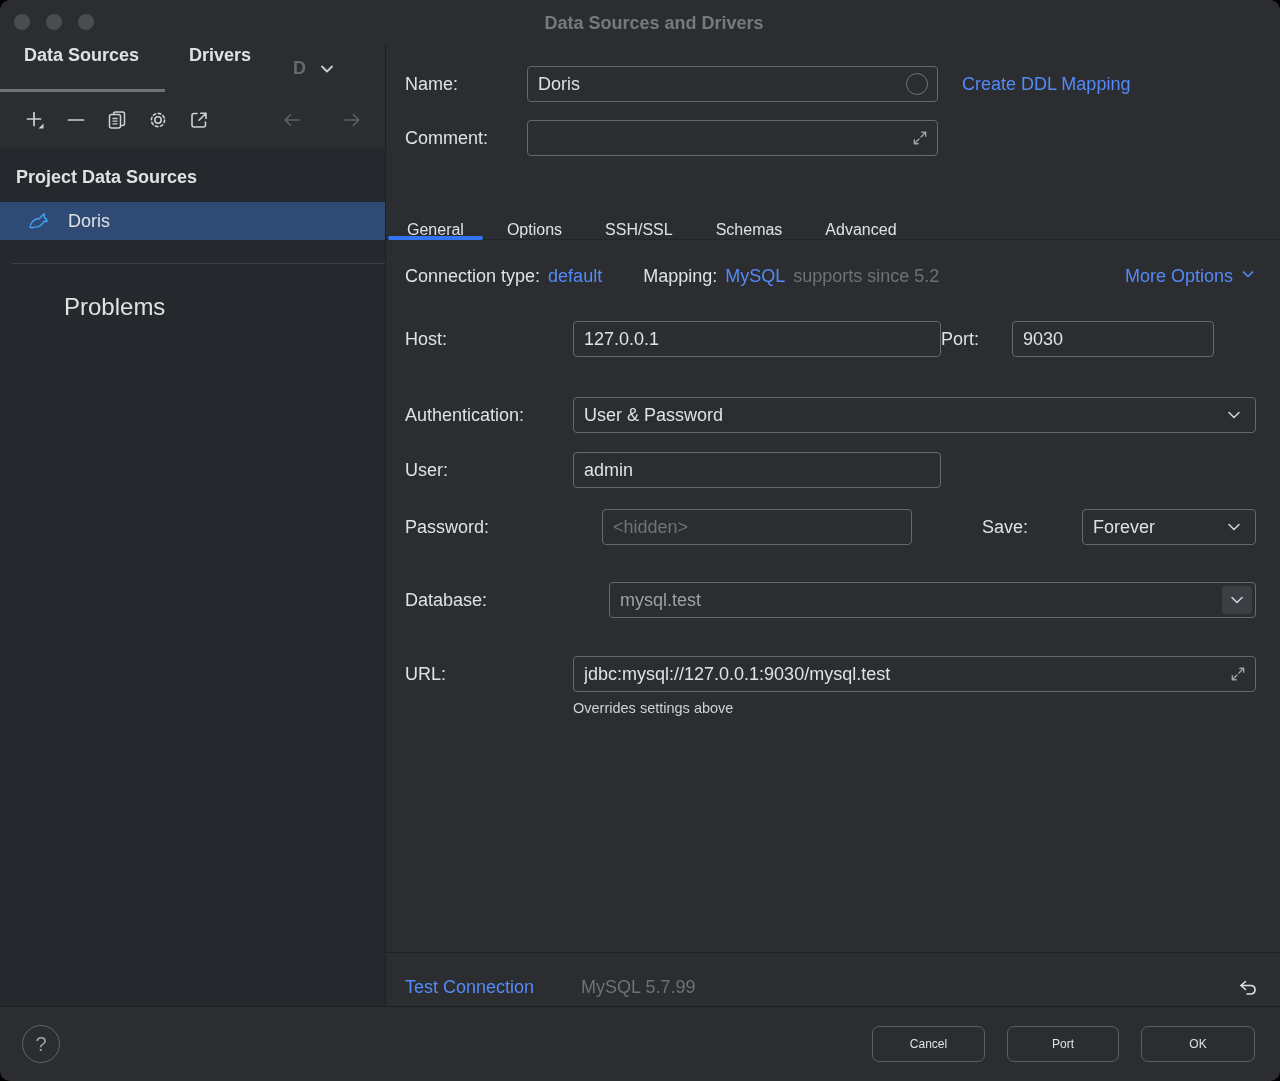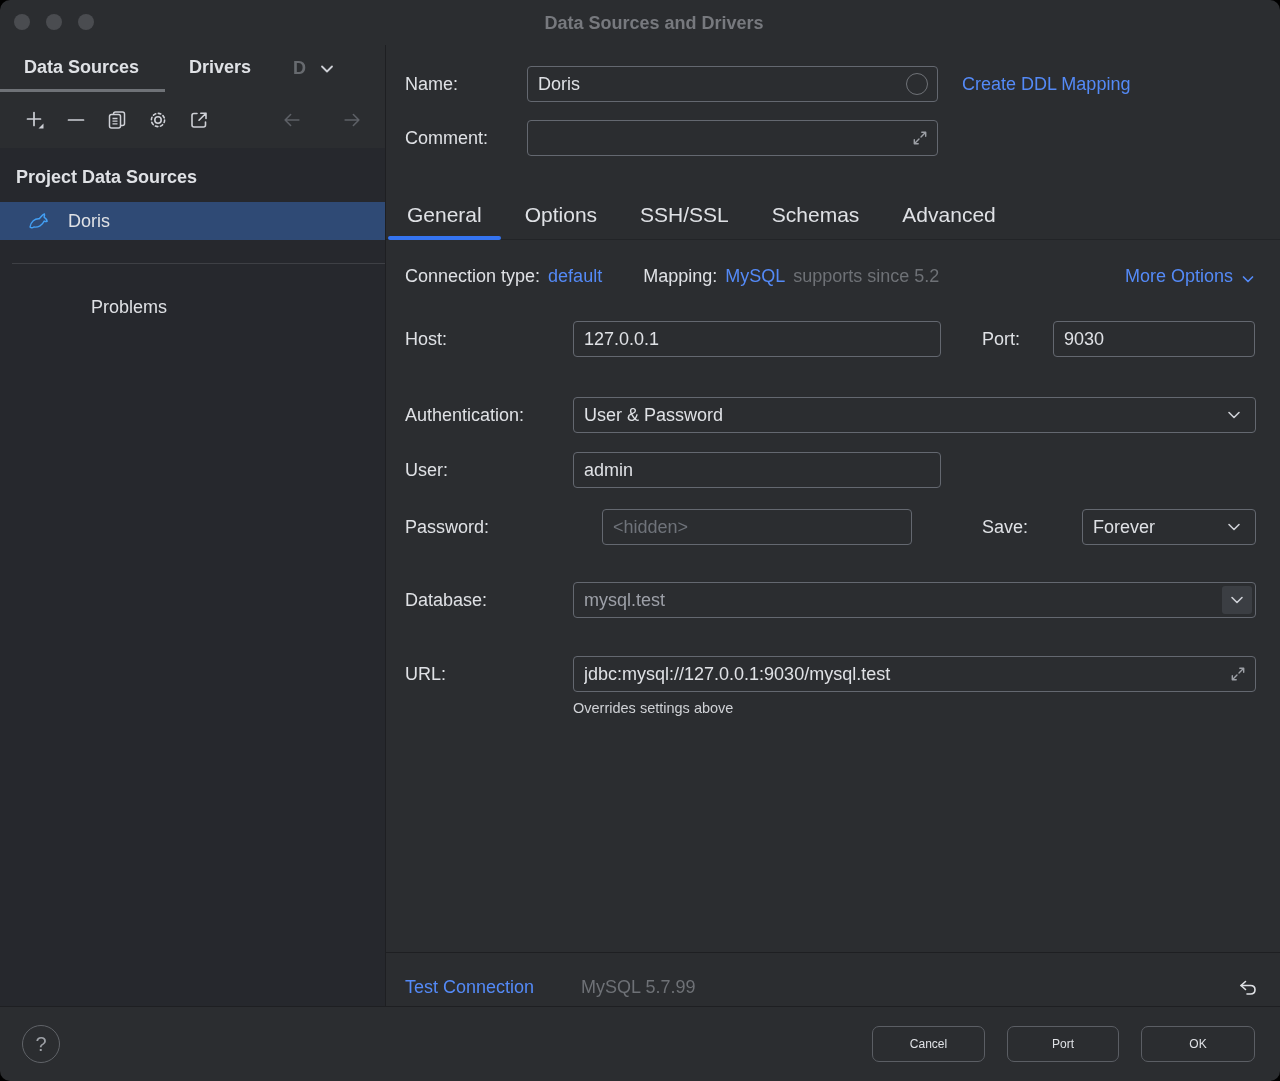--- a/index.html
+++ b/index.html
@@ -20,7 +20,7 @@
   
   .sidebar{ width:386px; flex:none; display:flex; flex-direction:column; border-right:1px solid #1e1f22; }
   .side-tabs{ height:47px; flex:none; display:flex; align-items:stretch; }
-  .side-tab{ display:flex; align-items:center; padding:0 26px 0 24px; font-size:18px; font-weight:bold; border-bottom:3px solid transparent; }
+  .side-tab{ display:flex; padding:0 26px 0 24px; font-size:18px; font-weight:bold; border-bottom:3px solid transparent; }
   .side-tab.active{ border-bottom-color:#6f7277; }
   .tab-overflow{ display:flex; align-items:center; margin-left:16px; gap:12px; }
   .fade-d{ font-size:18px; font-weight:bold; color:#7c7f84; opacity:.75; }

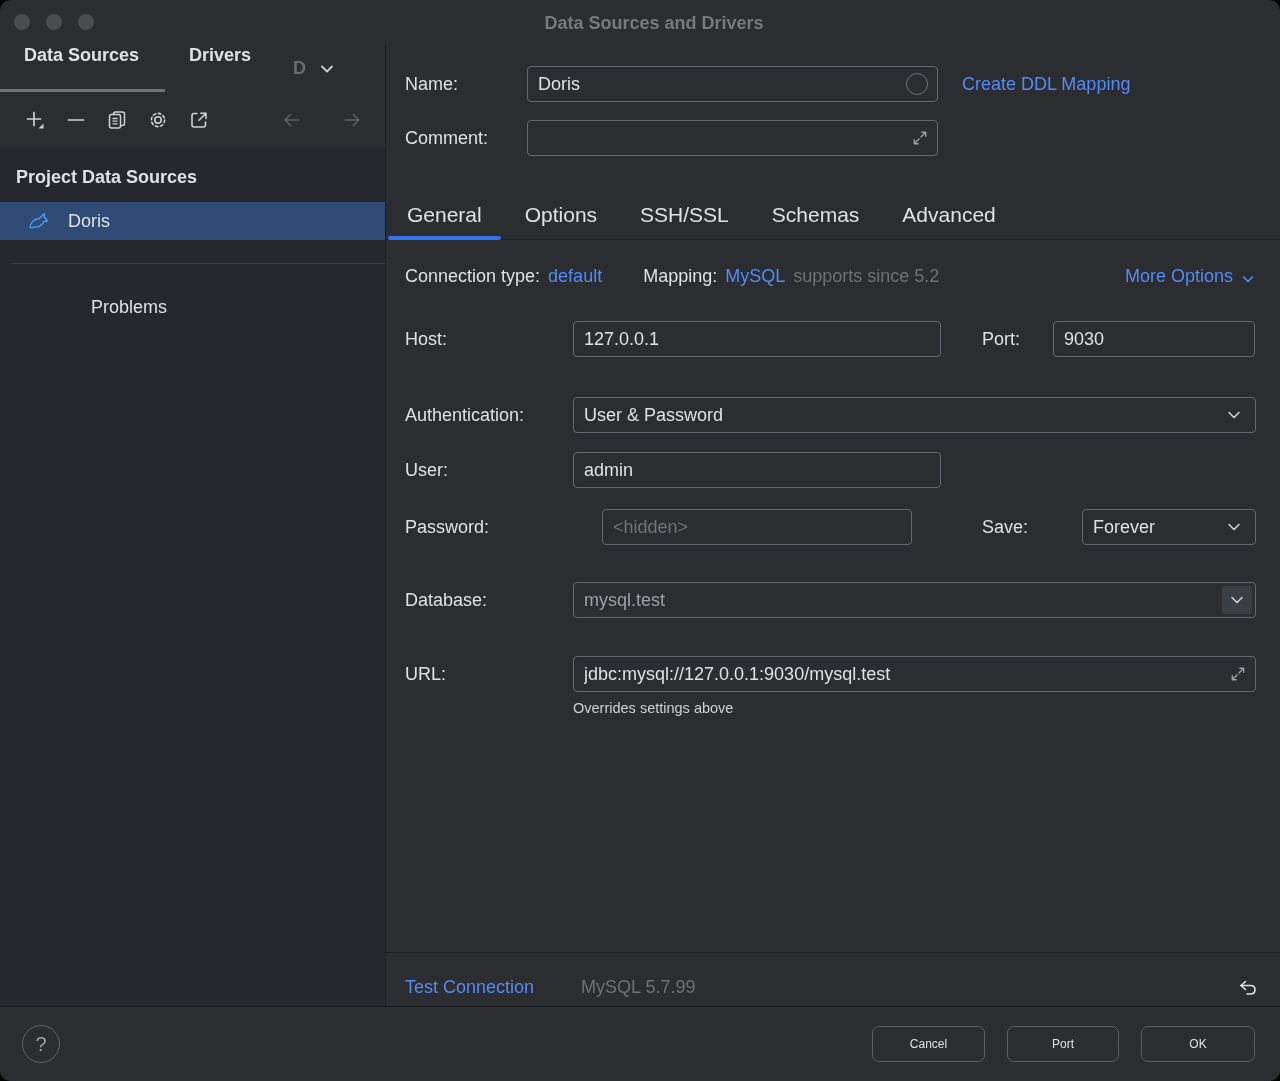--- a/index.html
+++ b/index.html
@@ -60,7 +60,7 @@
 
   .main-tabs{ flex:none; height:50px; margin-top:34px; display:flex; align-items:stretch; padding-left:2px;
               border-bottom:1px solid #222427; }
-  .main-tab{ position:relative; display:flex; align-items:center; padding:0 19px; margin-right:5px; font-size:21px; }
+  .main-tab{ position:relative; display:flex; align-items:flex-end; padding:0 19px; margin-right:5px; font-size:16px; }
   .main-tab.active::after{ content:""; position:absolute; left:0; right:0; bottom:-1px; height:4px;
                            background:#3574f0; border-radius:2px; }
 

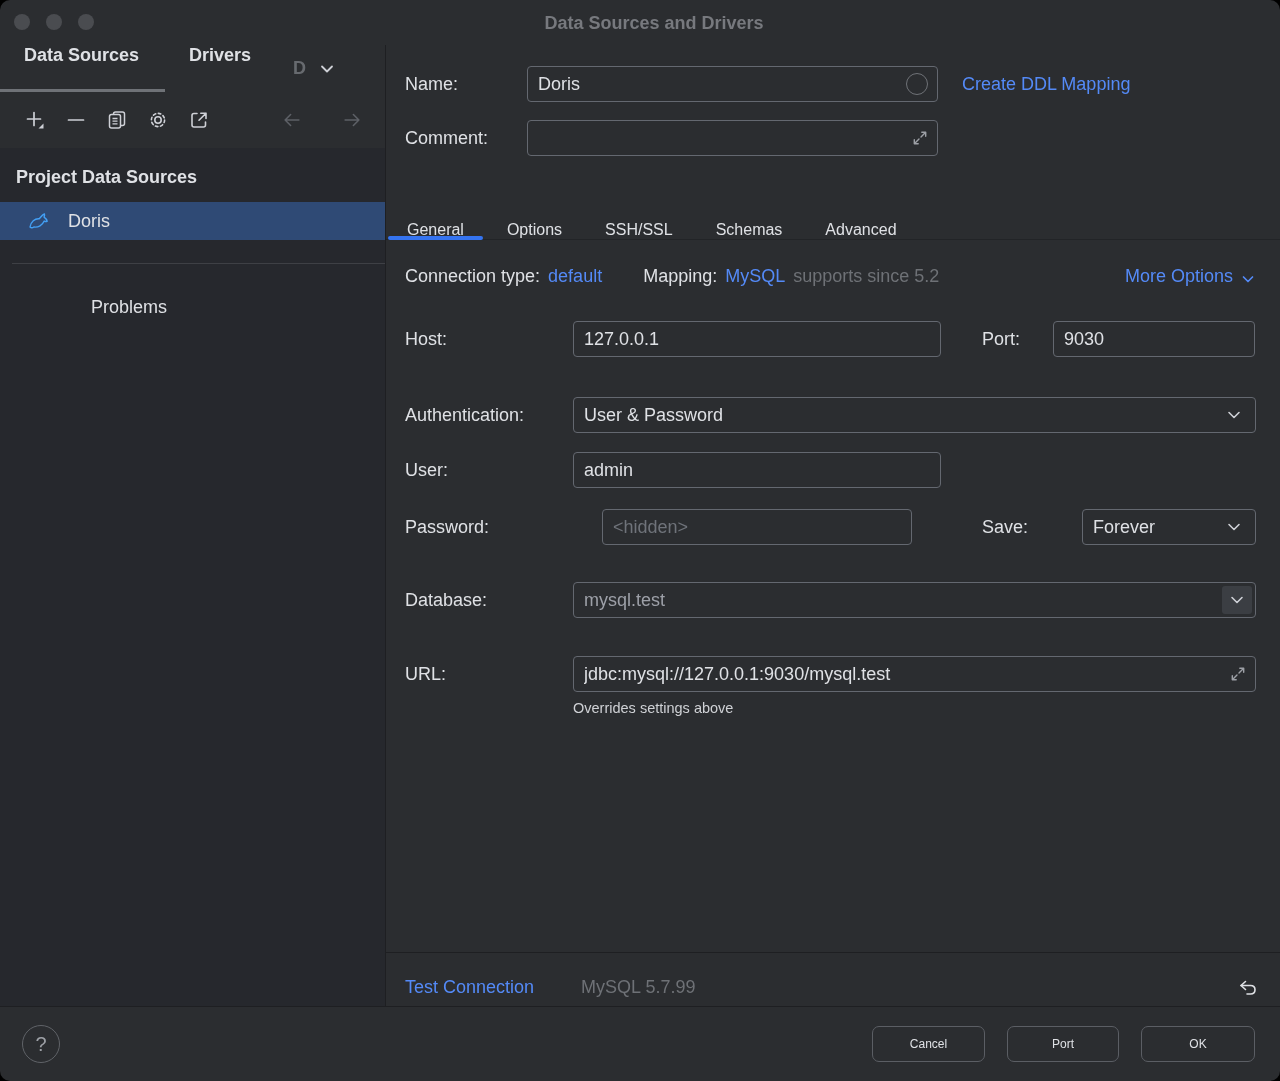--- a/index.html
+++ b/index.html
@@ -70,7 +70,7 @@
   .sp8{ width:8px; flex:none; } .sp41{ width:41px; flex:none; }
   .flex-sp{ flex:1; }
   .chev{ display:flex; }
-  .more-opts{ display:flex; align-items:flex-end; gap:7px; }
+  .more-opts{ display:flex; align-items:flex-start; gap:7px; }
 
   .field-row{ display:flex; align-items:center; }
   .mt34{ margin-top:34px; } .mt40{ margin-top:40px; } .mt19{ margin-top:19px; }

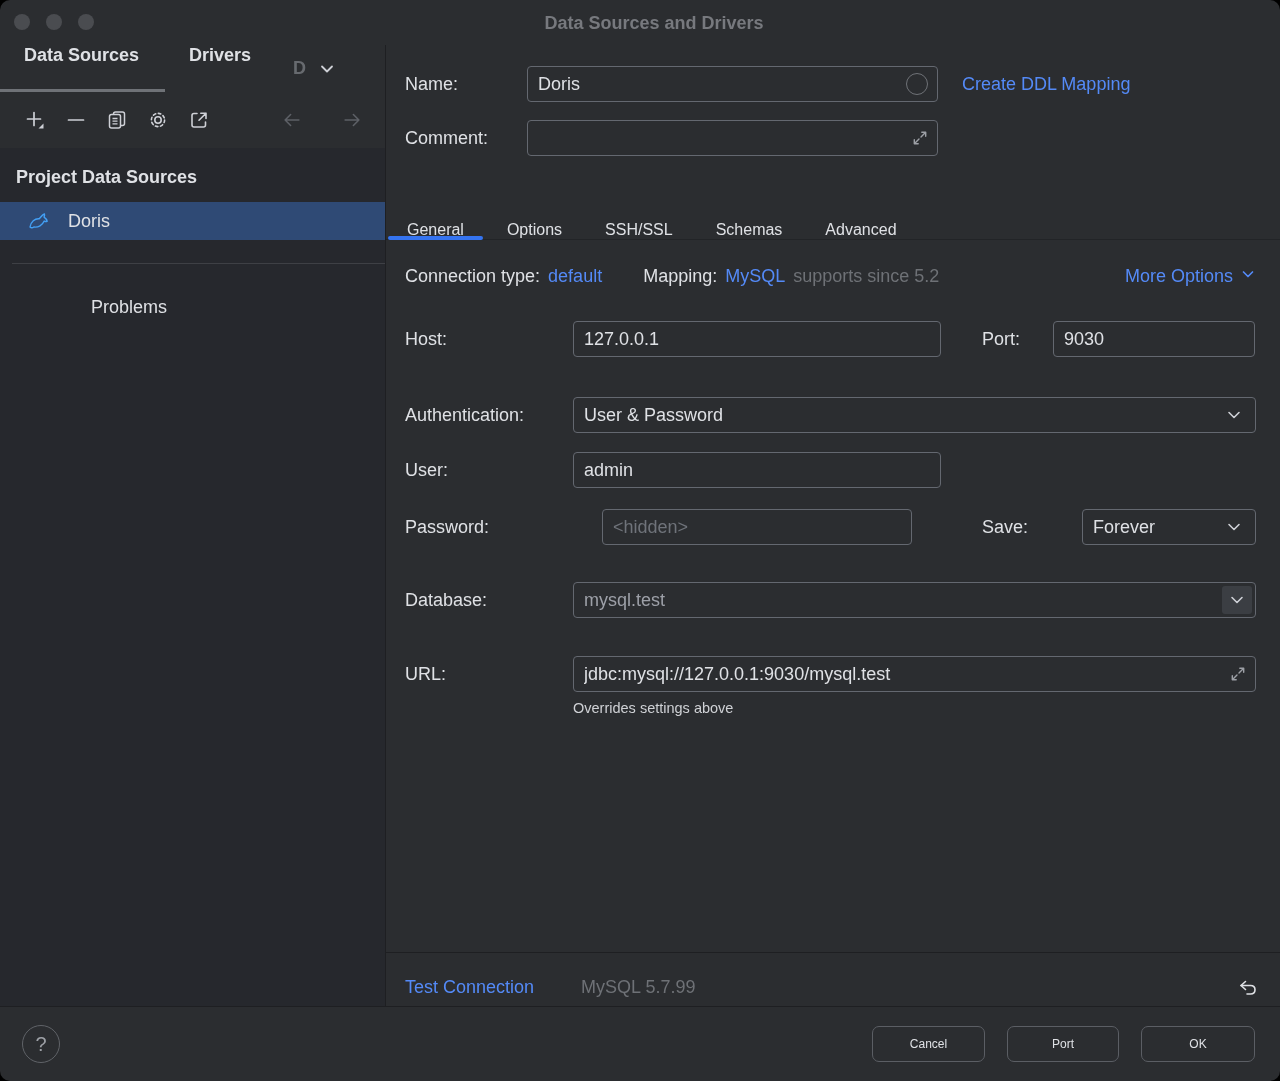--- a/index.html
+++ b/index.html
@@ -34,7 +34,7 @@
   .list-item{ height:38px; margin-top:10px; display:flex; align-items:center; padding-left:27px; gap:15px; font-size:18px; }
   .list-item.selected{ background:#2f4a75; }
   .list-divider{ height:1px; background:#3e4045; margin:23px 0 0 12px; }
-  .problems{ margin-top:28px; padding-left:80px; font-size:18px; height:30px; line-height:30px;margin-left:11px; }
+  .problems{ margin-top:28px; padding-left:64px; font-size:24px; height:30px; line-height:30px; }
 
   
   .main{ flex:1; display:flex; flex-direction:column; min-width:0; }

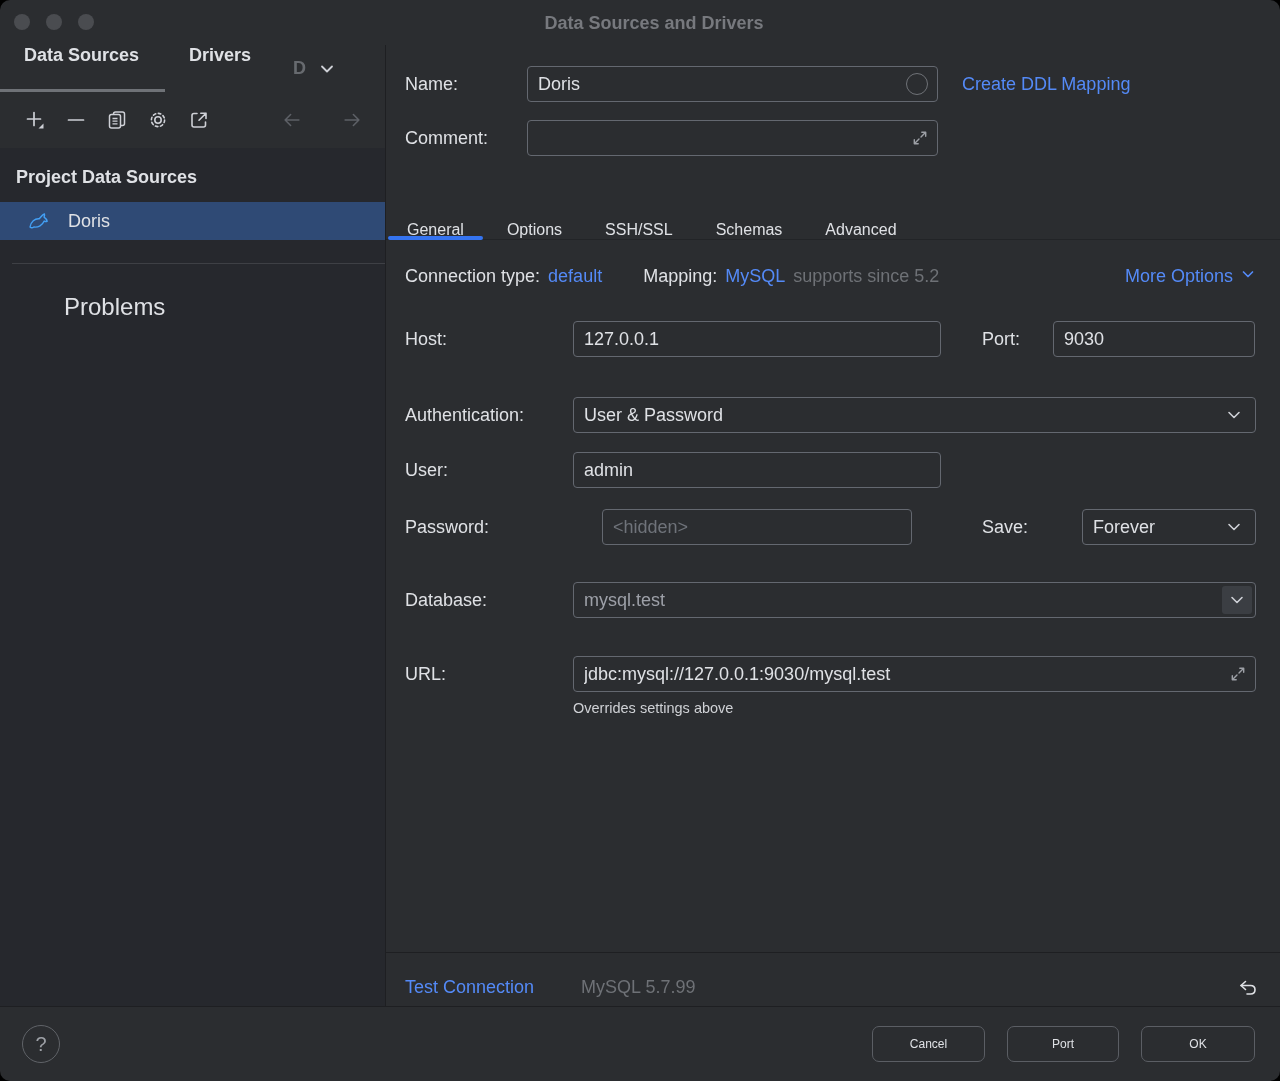--- a/index.html
+++ b/index.html
@@ -266,7 +266,7 @@
           <span class="fieldwrap w-host">
               <input class="txt" type="text" value="127.0.0.1" style="">
             </span>
-          <span class="mini-lbl" style="margin-left:41px; width:44px;">Port:</span>
+          <span class="mini-lbl" style="width:44px;">Port:</span>
           <span class="fieldwrap w-short" style="margin-left:27px;">
               <input class="txt" type="text" value="9030" style="">
             </span>

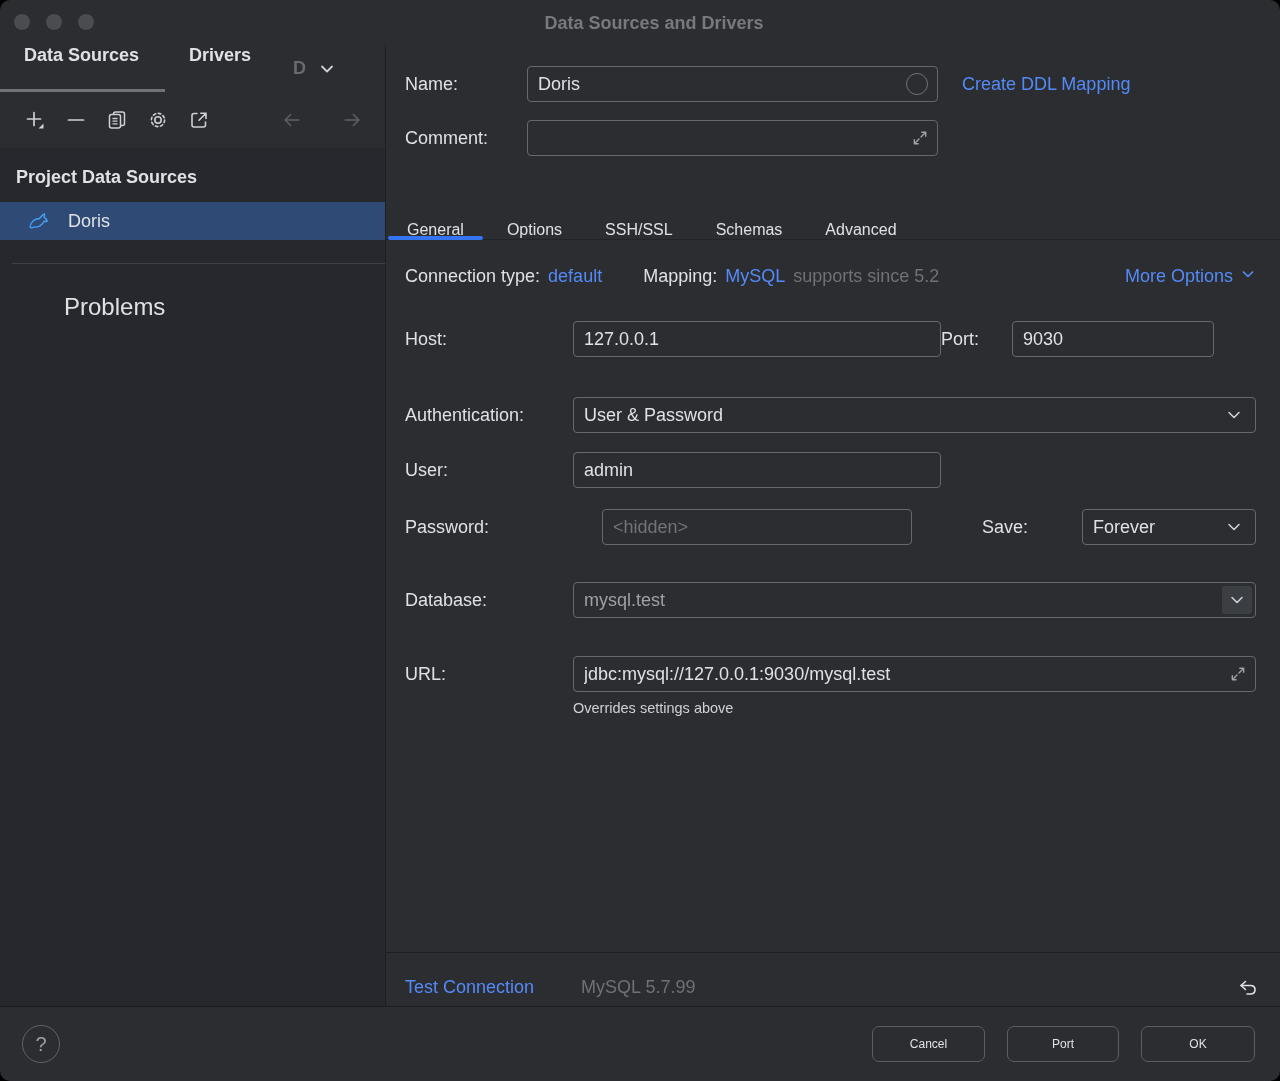--- a/index.html
+++ b/index.html
@@ -80,7 +80,7 @@
            padding:0 12px 0 10px; font-size:18px; color:#dfe1e5; }
   .select .chev{ margin-left:auto; color:#ced0d6; }
   .combo{ position:relative; }
-  .combo input.txt{ padding-right:60px; }
+  .combo input.txt{ padding-right:60px;margin-left:36px; }
   .combo-btn{ position:absolute; right:4px; top:4px; width:30px; height:28px; background:#3b3e43; border-radius:3px;
               display:flex; align-items:center; justify-content:center; color:#ced0d6; }
   .url-input{ padding-right:40px; }

